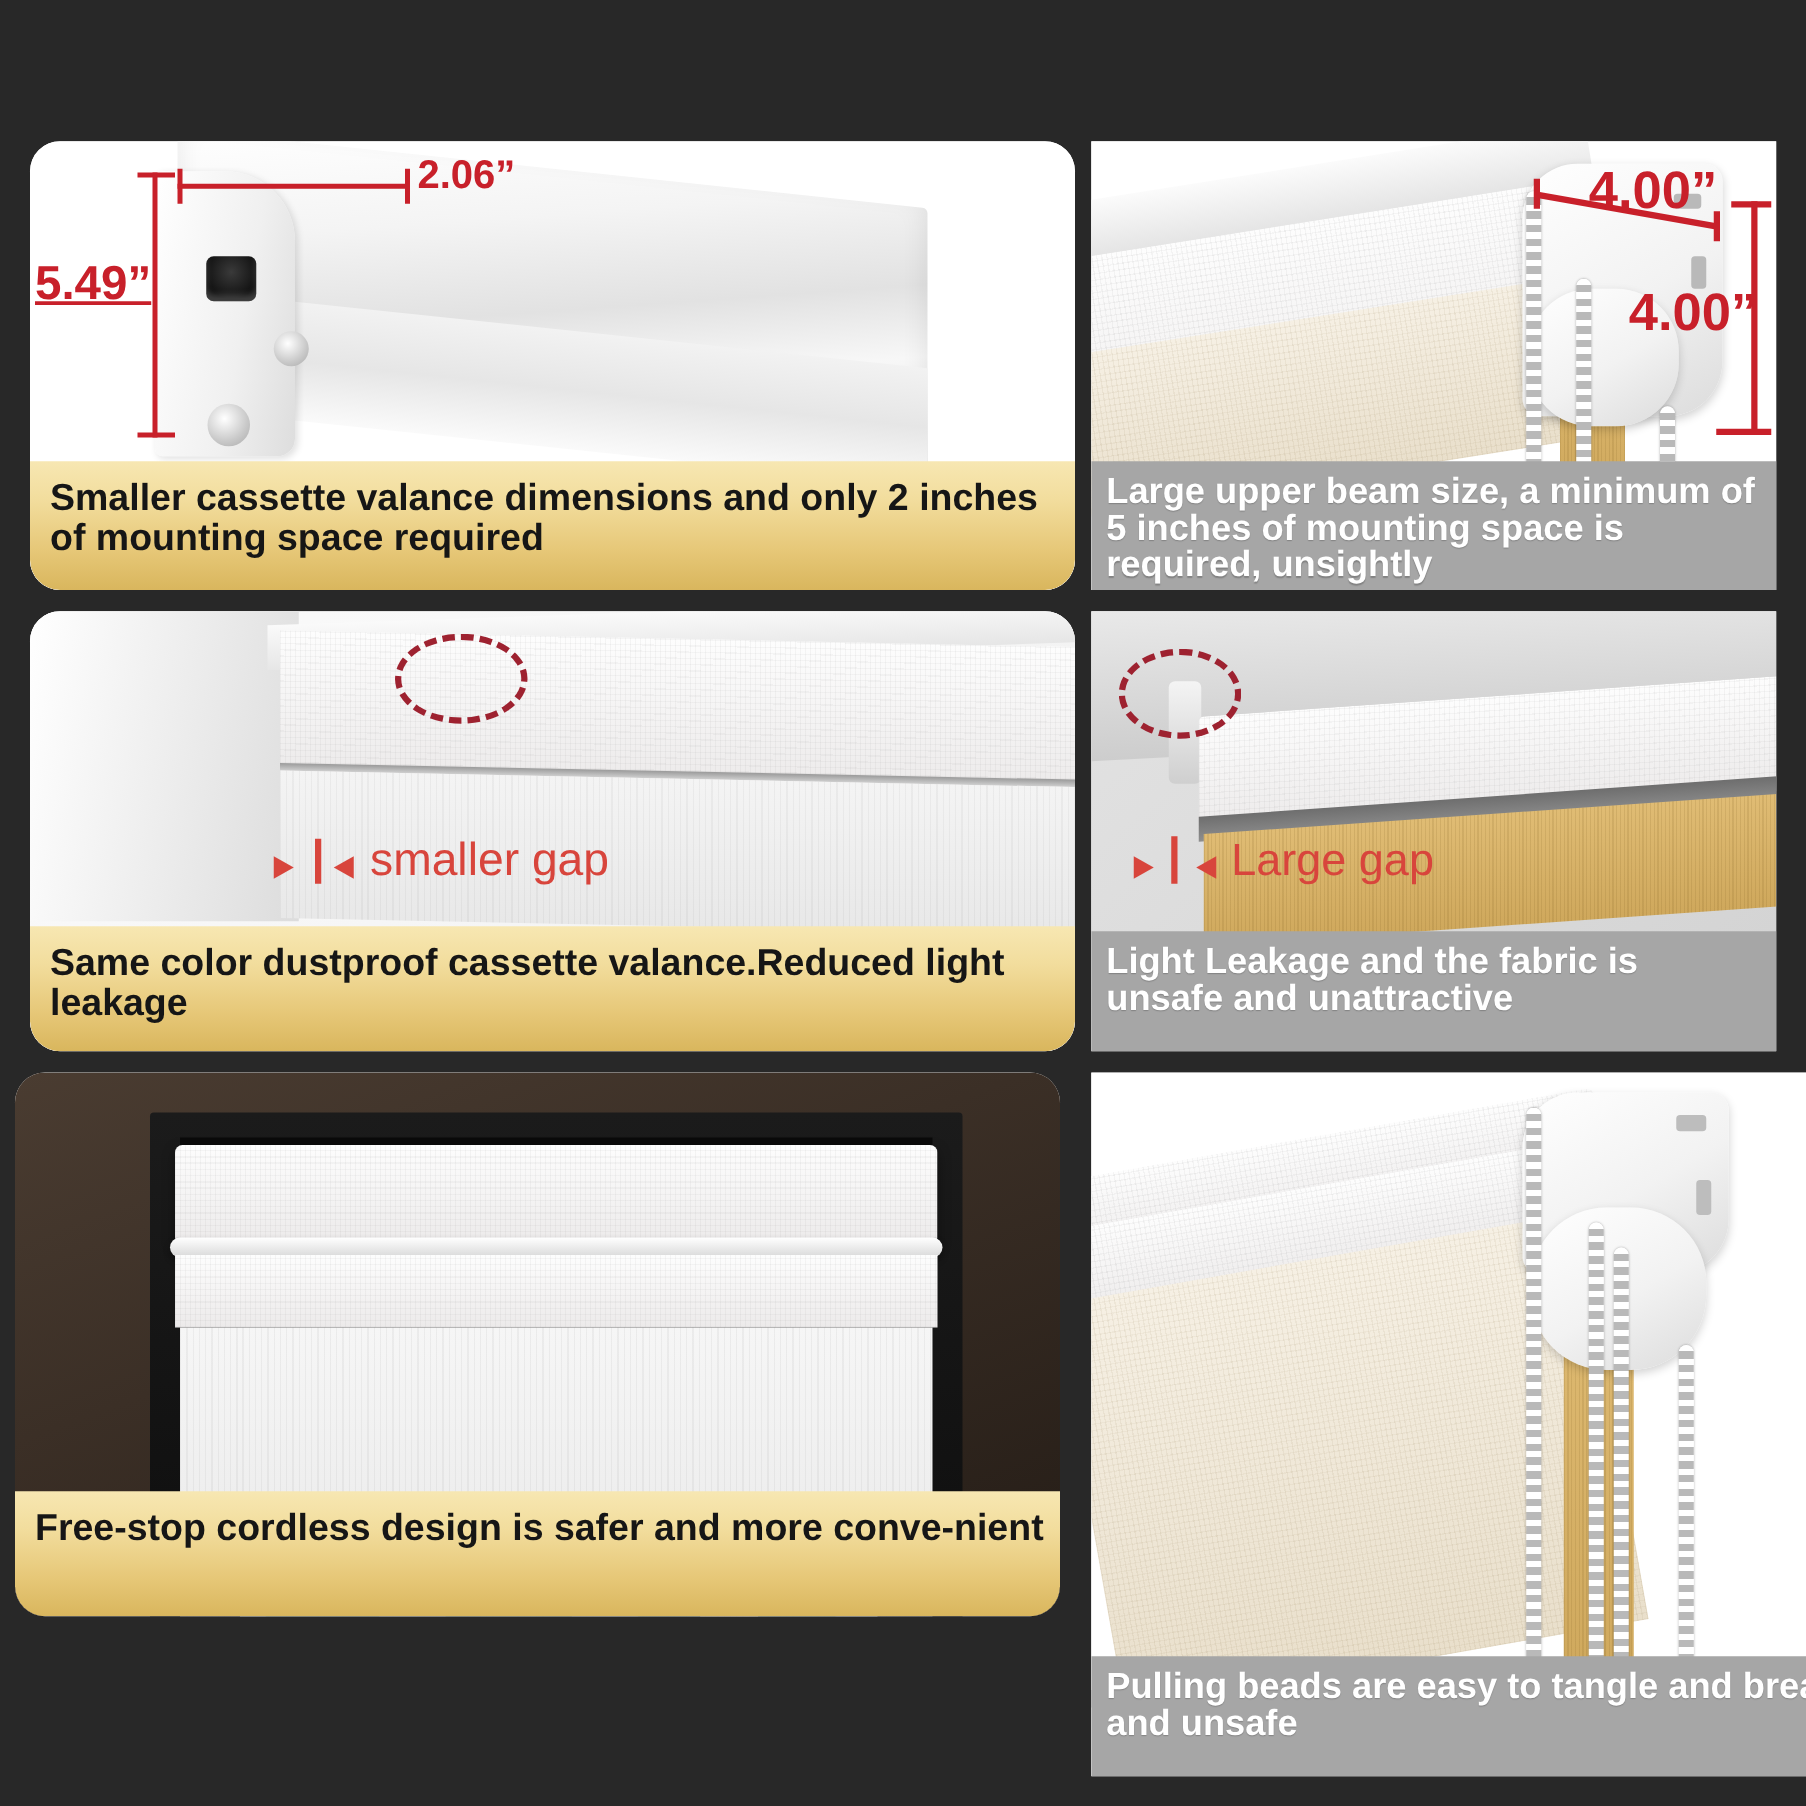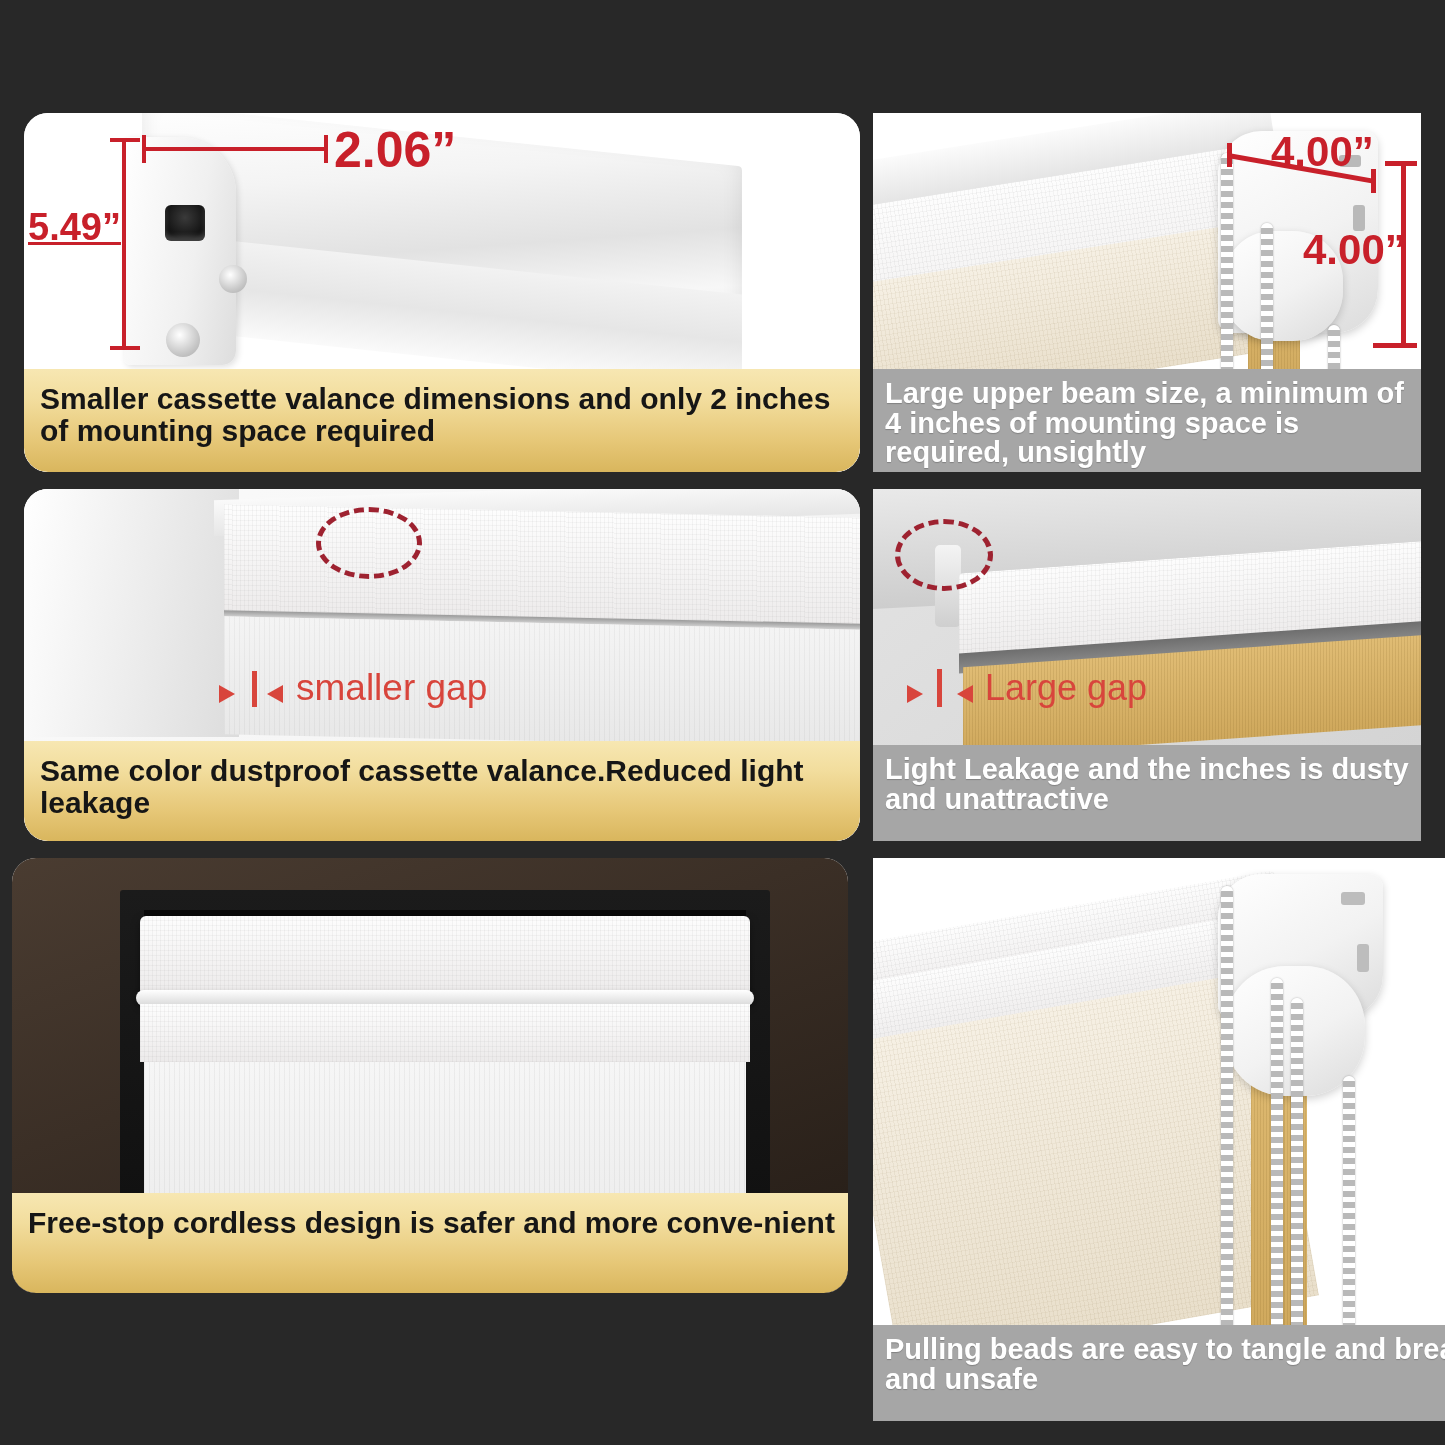--- a/index.html
+++ b/index.html
@@ -130,7 +130,7 @@
       <div class="dim-line" style="left:118px;top:34px;width:186px;height:4px;"></div>
       <div class="tick" style="left:118px;top:22px;width:4px;height:28px;"></div>
       <div class="tick" style="left:300px;top:22px;width:4px;height:28px;"></div>
-      <div class="dim-txt" style="left:310px;top:8px;font-size:50px;">2.06”</div>
+      <div class="dim-txt" style="left:310px;top:8px;font-size:32px;">2.06”</div>
     </div>
     <div class="cap gold" style="height:103px;">Smaller cassette valance dimensions and only 2 inches of mounting space required</div>
   </div>

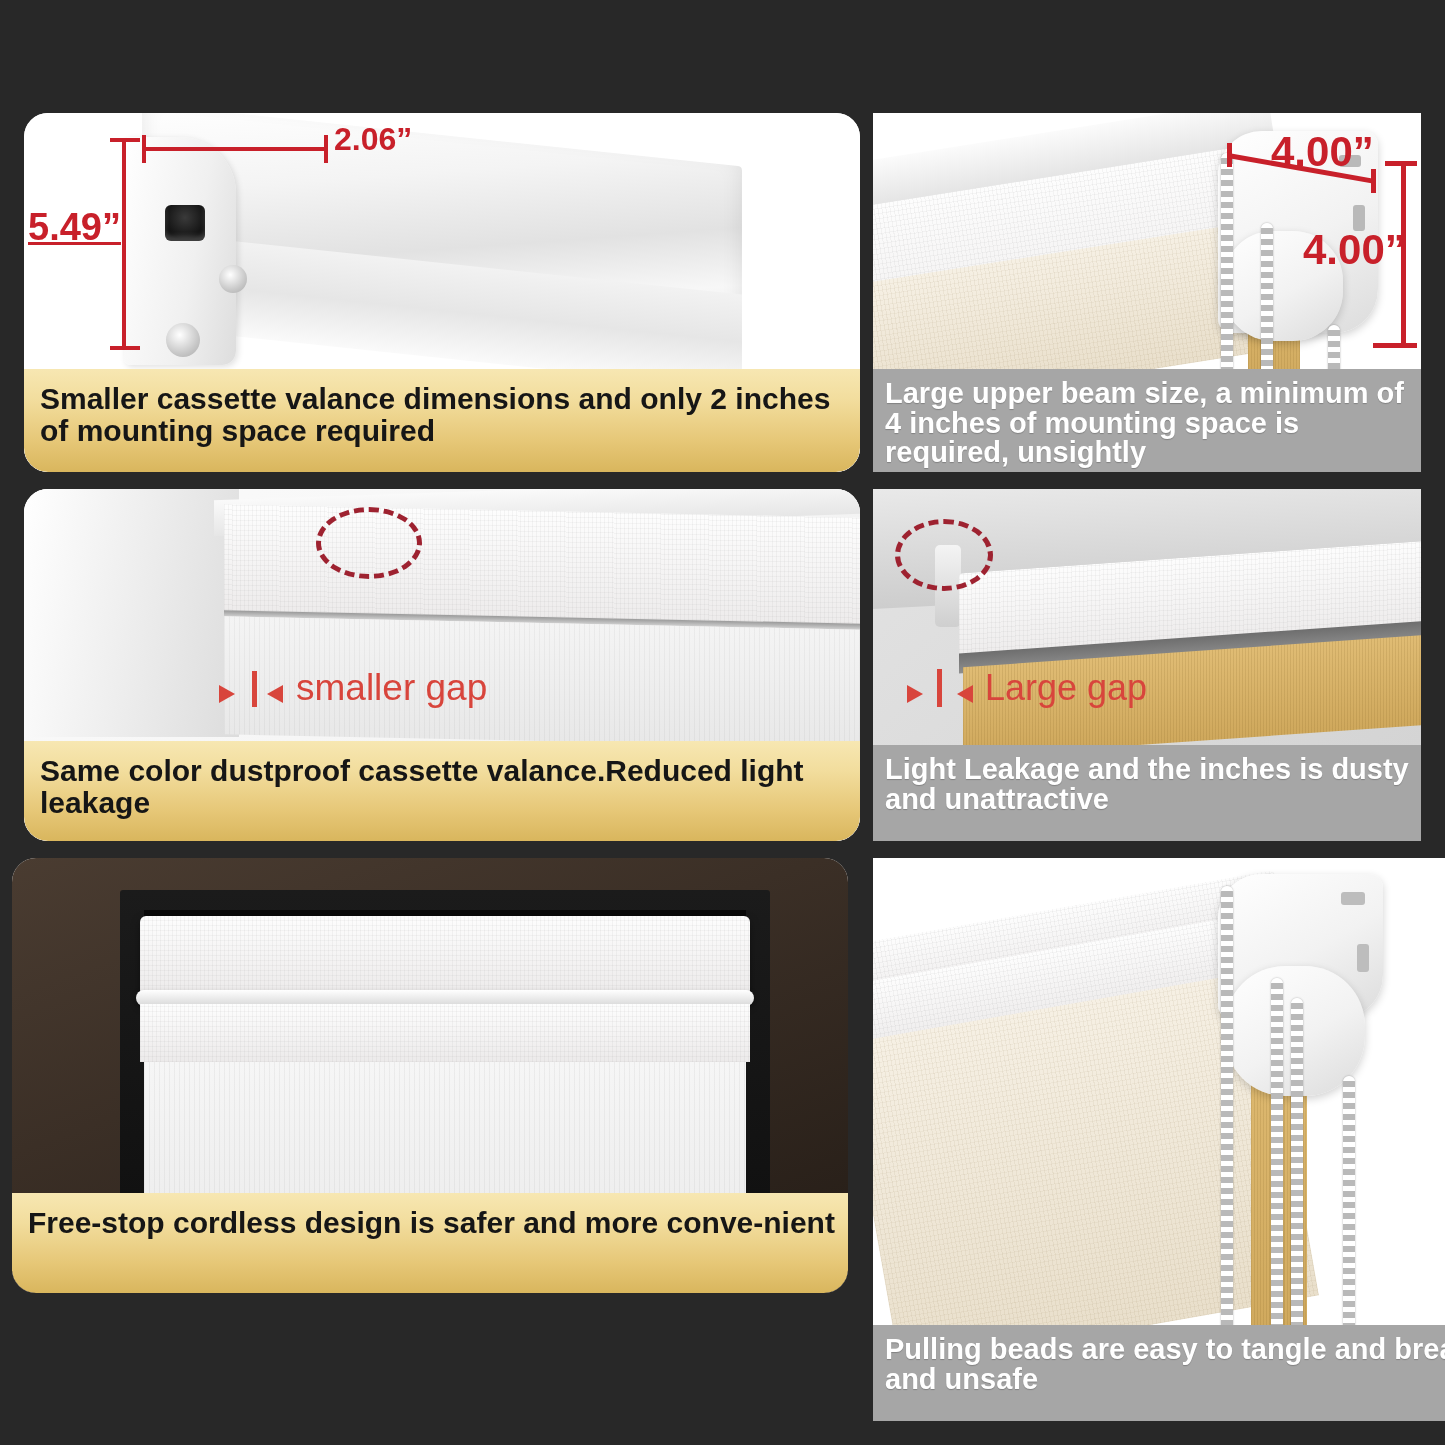--- a/index.html
+++ b/index.html
@@ -162,7 +162,7 @@
       <div class="tick" style="left:500px;top:230px;width:44px;height:5px;"></div>
       <div class="dim-txt" style="left:430px;top:113px;font-size:42px;">4.00”</div>
     </div>
-    <div class="cap grey" style="height:103px;">Large upper beam size, a minimum of 4 inches of mounting space is required, unsightly</div>
+    <div class="cap grey" style="height:103px;">Large upper beam size, a minimum of 5 inches of mounting space is required, unsightly</div>
   </div>
 
   <div class="panel left" style="left:24px;top:489px;width:836px;height:352px;">

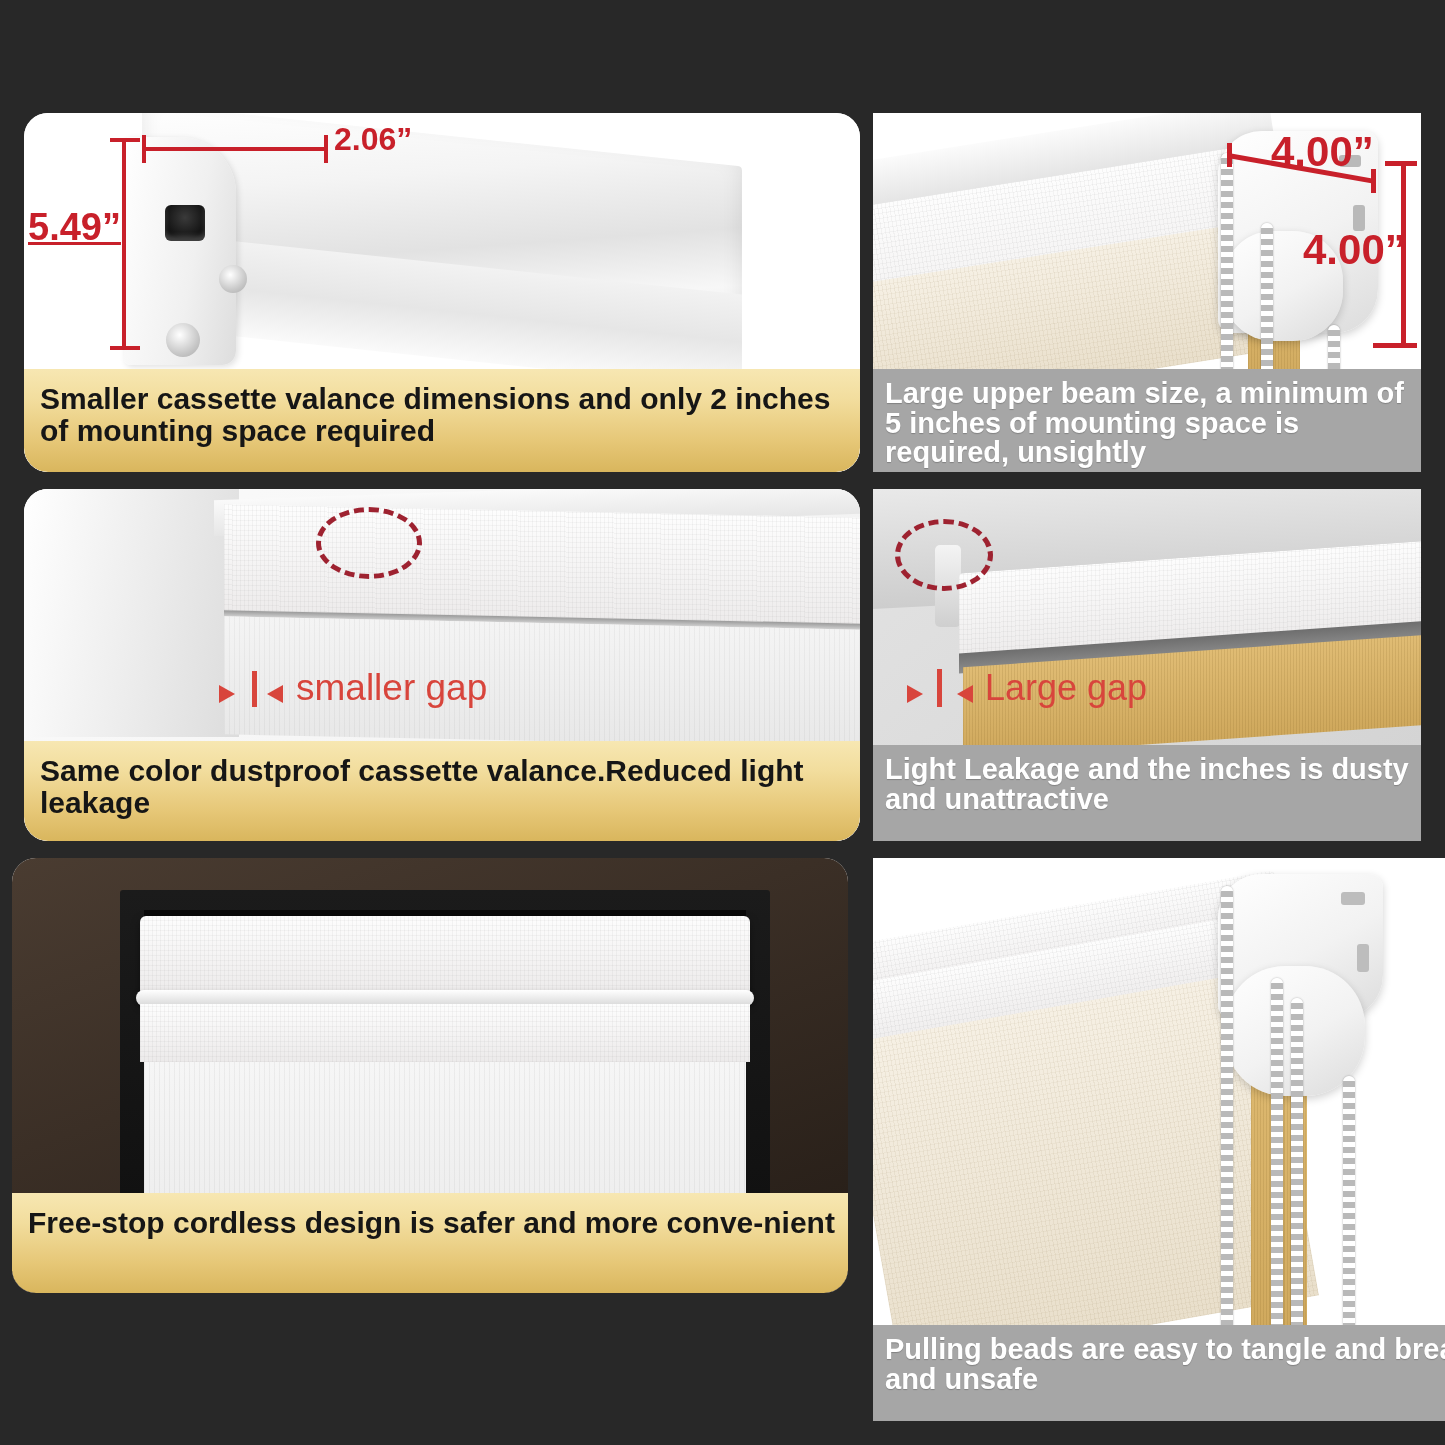--- a/index.html
+++ b/index.html
@@ -212,7 +212,7 @@
       <div class="arrow-l" style="left:84px;top:196px;"></div>
       <div class="gap-txt" style="left:112px;top:178px;font-size:36px;">Large gap</div>
     </div>
-    <div class="cap grey" style="height:96px;">Light Leakage and the inches is dusty and unattractive</div>
+    <div class="cap grey" style="height:96px;">Light Leakage and the fabric is unsafe and unattractive</div>
   </div>
 
   <div class="panel left" style="left:12px;top:858px;width:836px;height:435px;">

